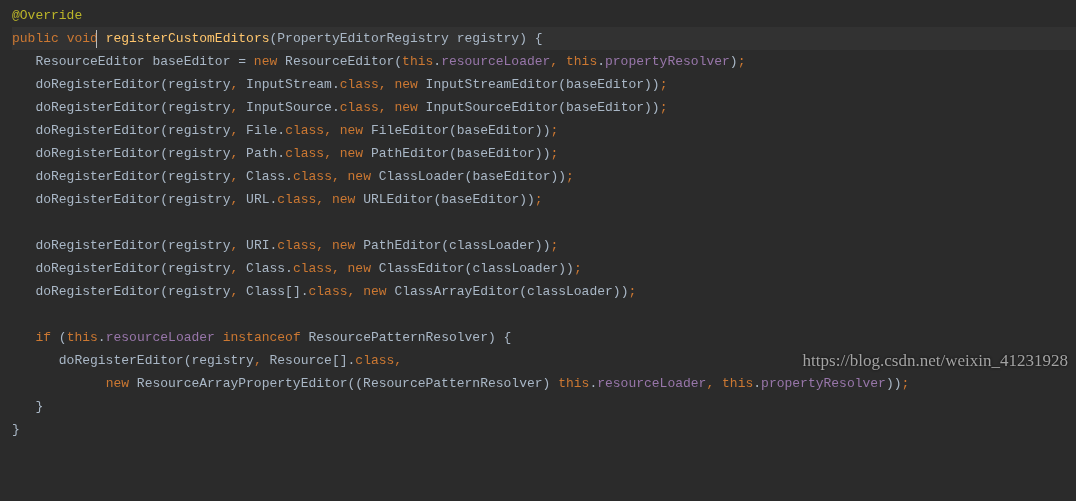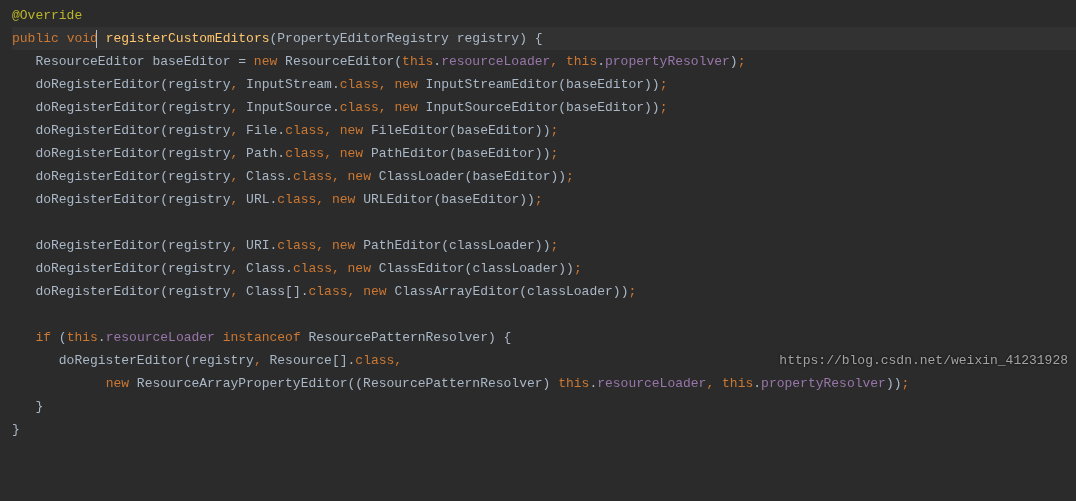--- a/index.html
+++ b/index.html
@@ -7,7 +7,7 @@
 .line{white-space:pre}
 .hl{background:#323232}
 .cursor{position:absolute;width:1px;height:18px;background:#bbb}
-.watermark{position:absolute;right:8px;bottom:6px;color:#b8b8b8;font-family:Liberation Mono, monospace;font-size:13px;opacity:.85;text-shadow:0 0 3px #000}
+.watermark{position:absolute;right:8px;bottom:6px;color:#b8b8b8;font-family:Liberation Serif, serif;font-size:17px;opacity:.85;text-shadow:0 0 3px #000}
 .ann{color:#bbb529}
 .kw{color:#cc7832}
 .fn{color:#ffc66d}

